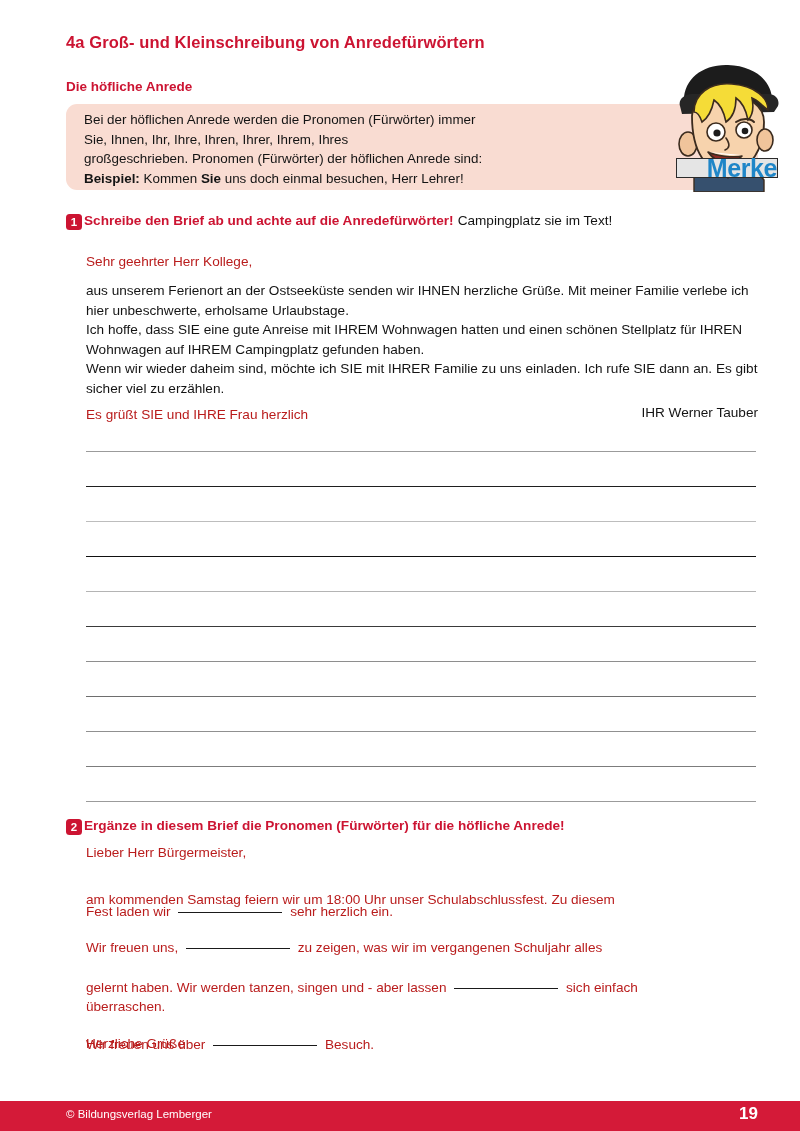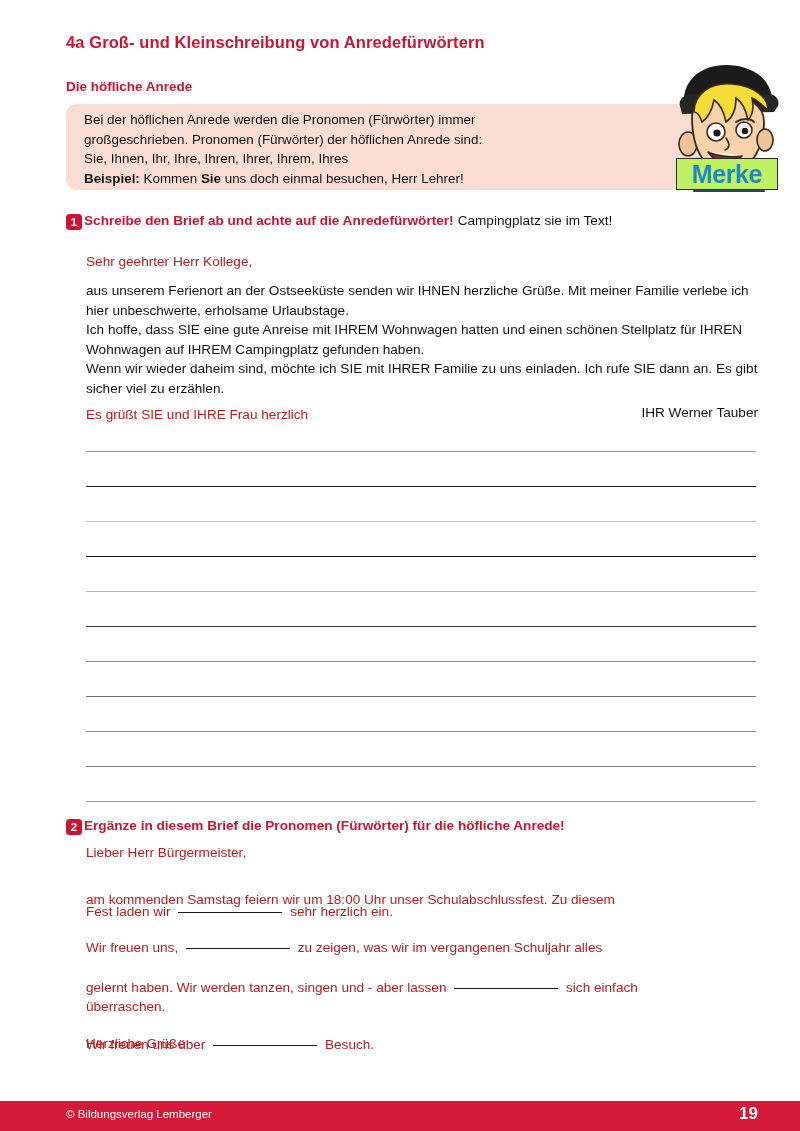--- a/index.html
+++ b/index.html
@@ -206,8 +206,8 @@
   <div class="merke-box"></div>
   <div class="merke-text">
     <div>Bei der höflichen Anrede werden die Pronomen (Fürwörter) immer</div>
+    <div>Sie, Ihnen, Ihr, Ihre, Ihren, Ihrer, Ihrem, Ihres</div>
     <div>großgeschrieben. Pronomen (Fürwörter) der höflichen Anrede sind:</div>
-    <div>Sie, Ihnen, Ihr, Ihre, Ihren, Ihrer, Ihrem, Ihres</div>
     <div>
       <span class="b">Beispiel:</span>
       <span>Kommen</span>

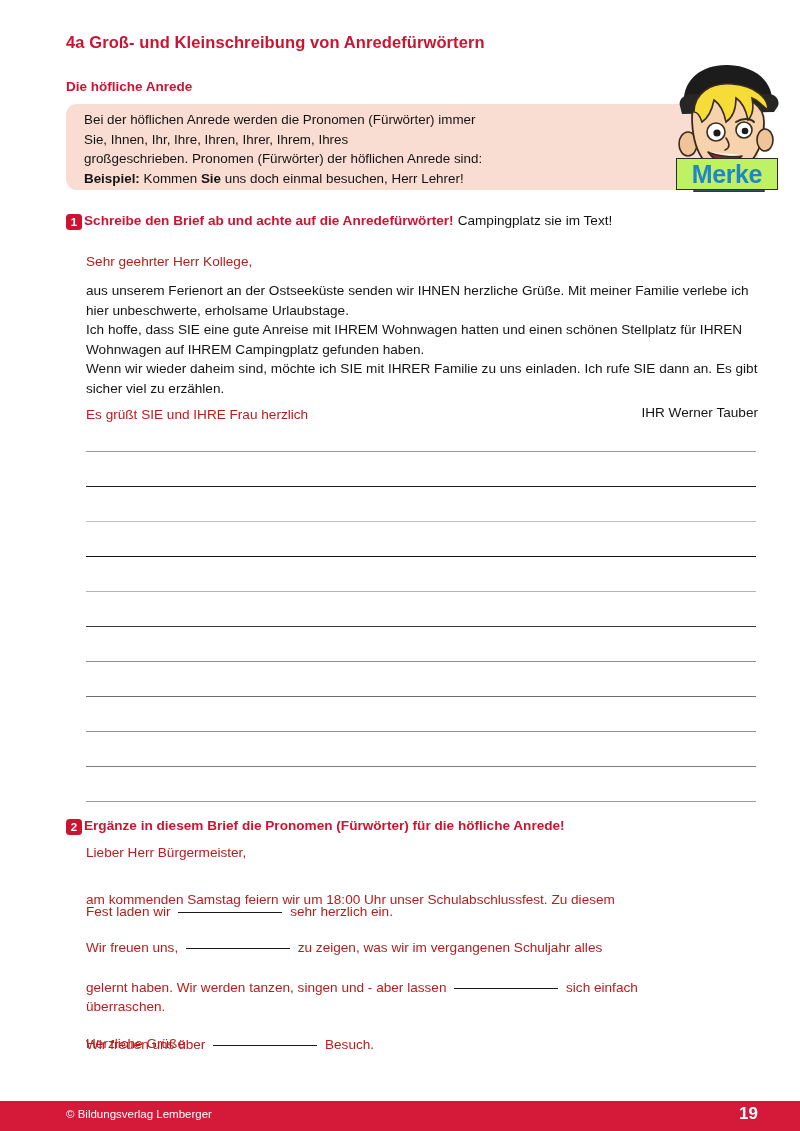--- a/index.html
+++ b/index.html
@@ -74,13 +74,13 @@
     left: 676px;
     top: 158px;
     width: 102px;
-    height: 32px;
-    background: #bef264;
+    height: 20px;
+    background: #e5e5e5;
     border: 1.6px solid #2b2b2b;
     box-sizing: border-box;
     display: flex;
     align-items: center;
-    justify-content: center;
+    justify-content: flex-end;
   }
   .merke-badge span {
     font-size: 25px;

